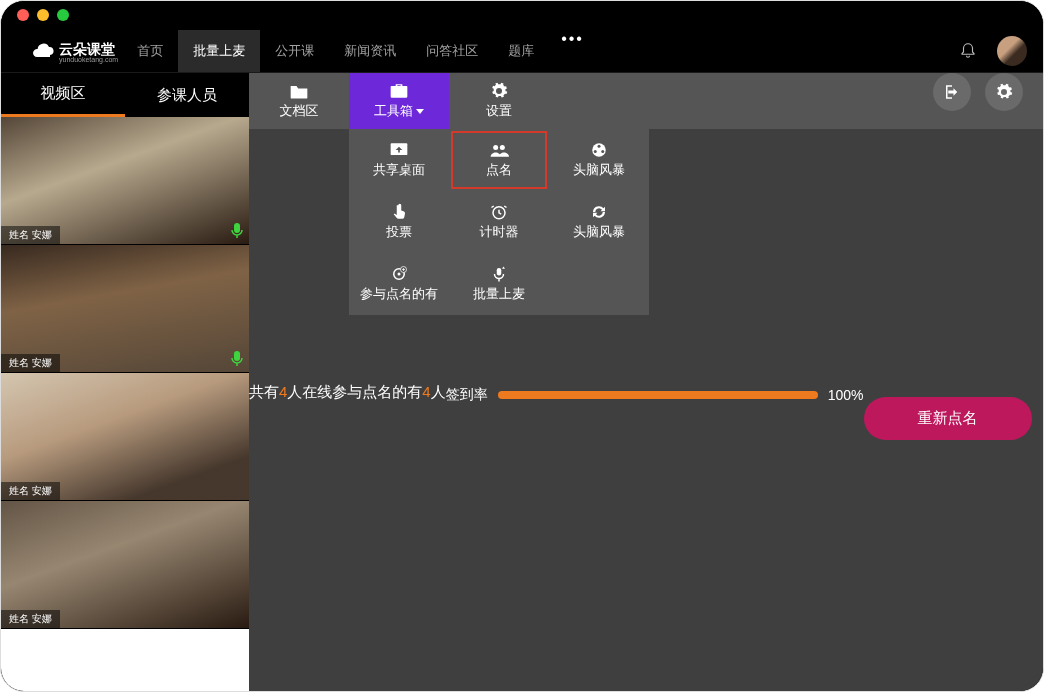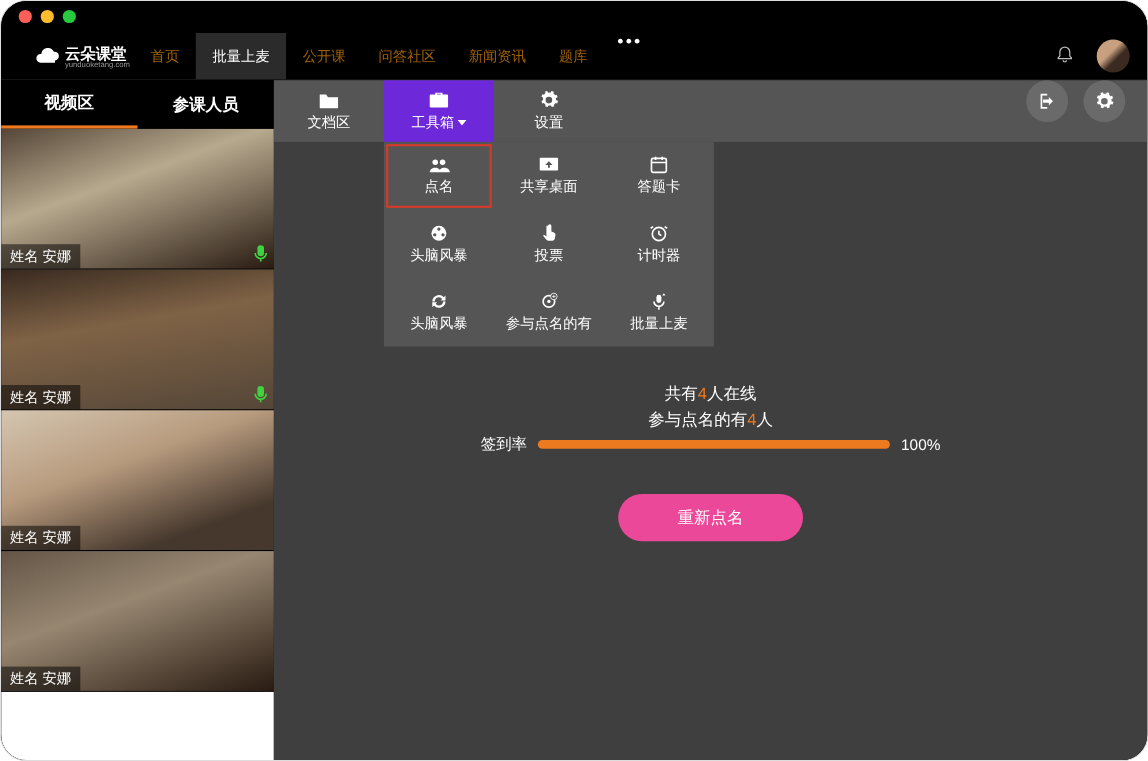--- a/index.html
+++ b/index.html
@@ -53,7 +53,7 @@
     .logo-sub { font-size: 7px; font-weight: normal; color: #999; }
     .nav-links { display: flex; gap: 0; }
     .nav-link {
-      color: #a16207;
+      color: #a3a3a3;
       font-size: 13px;
       padding: 12px 15px;
       cursor: pointer;

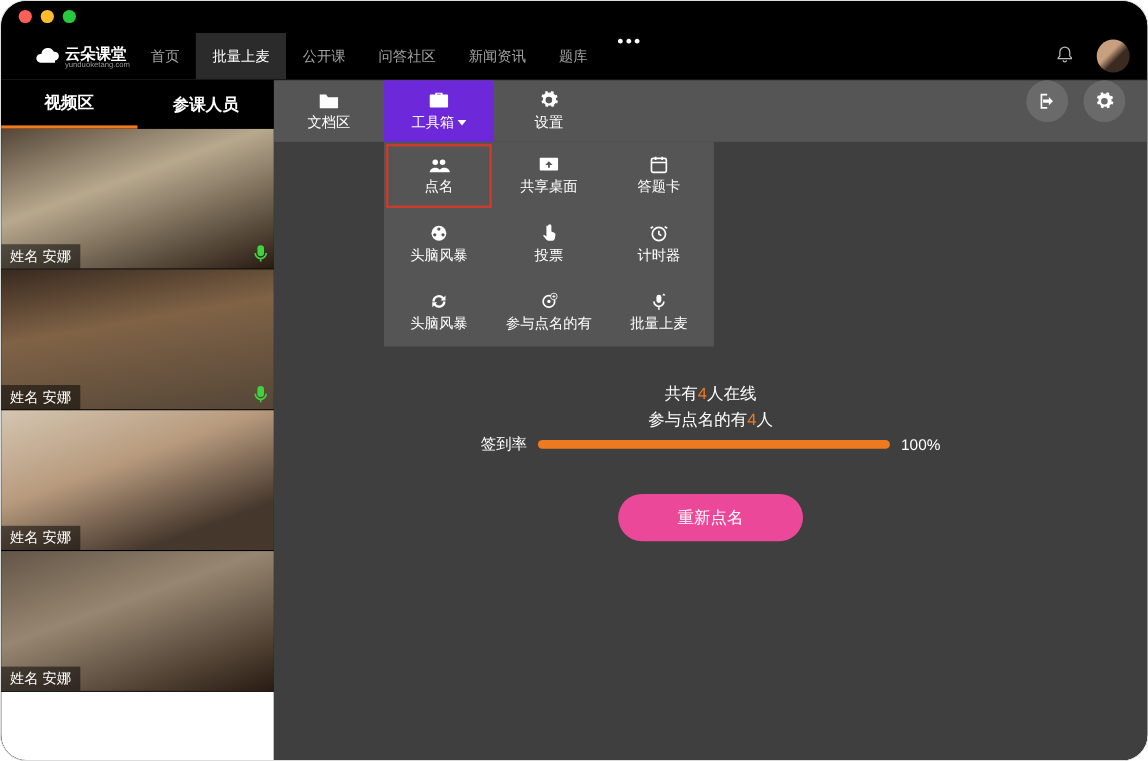--- a/index.html
+++ b/index.html
@@ -222,8 +222,8 @@
       <div class="nav-link">首页</div>
       <div class="nav-link active">批量上麦</div>
       <div class="nav-link">公开课</div>
+      <div class="nav-link">新闻资讯</div>
       <div class="nav-link">问答社区</div>
-      <div class="nav-link">新闻资讯</div>
       <div class="nav-link">题库</div>
       <div class="nav-more">•••</div>
     </div>

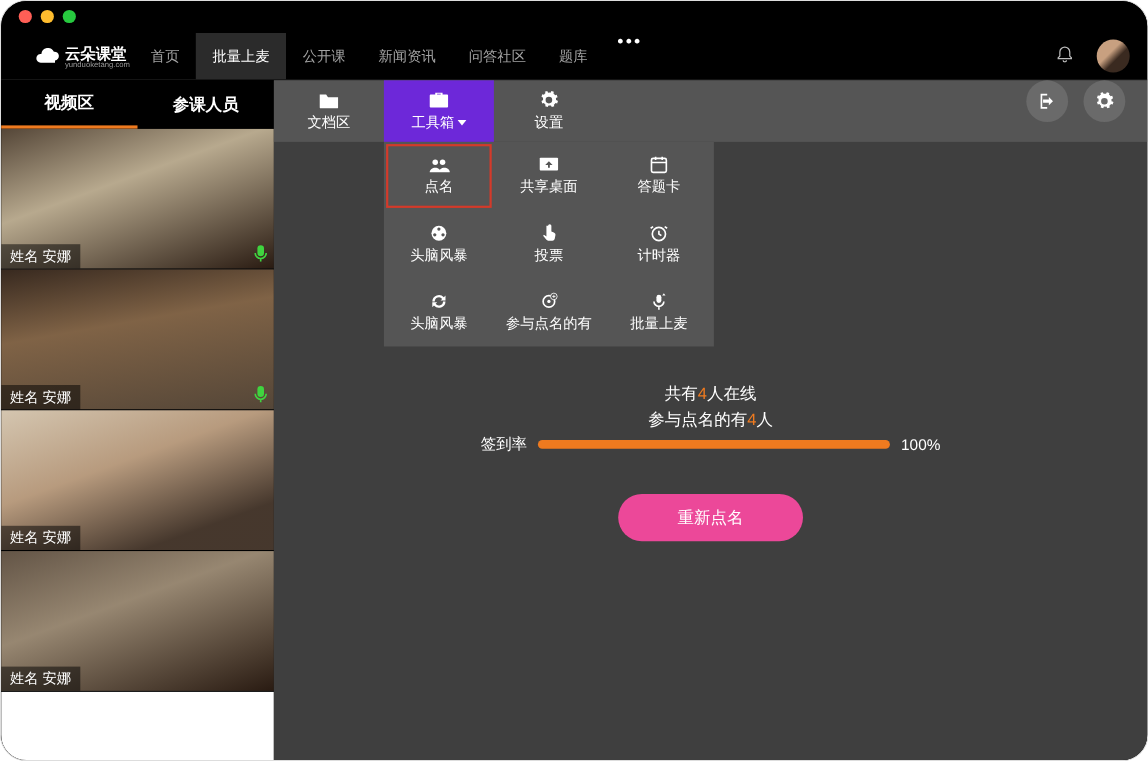--- a/index.html
+++ b/index.html
@@ -81,7 +81,6 @@
       display: flex;
       height: 44px;
       background: #000;
-      font-weight: bold;
     }
     .sidebar-tab {
       flex: 1;

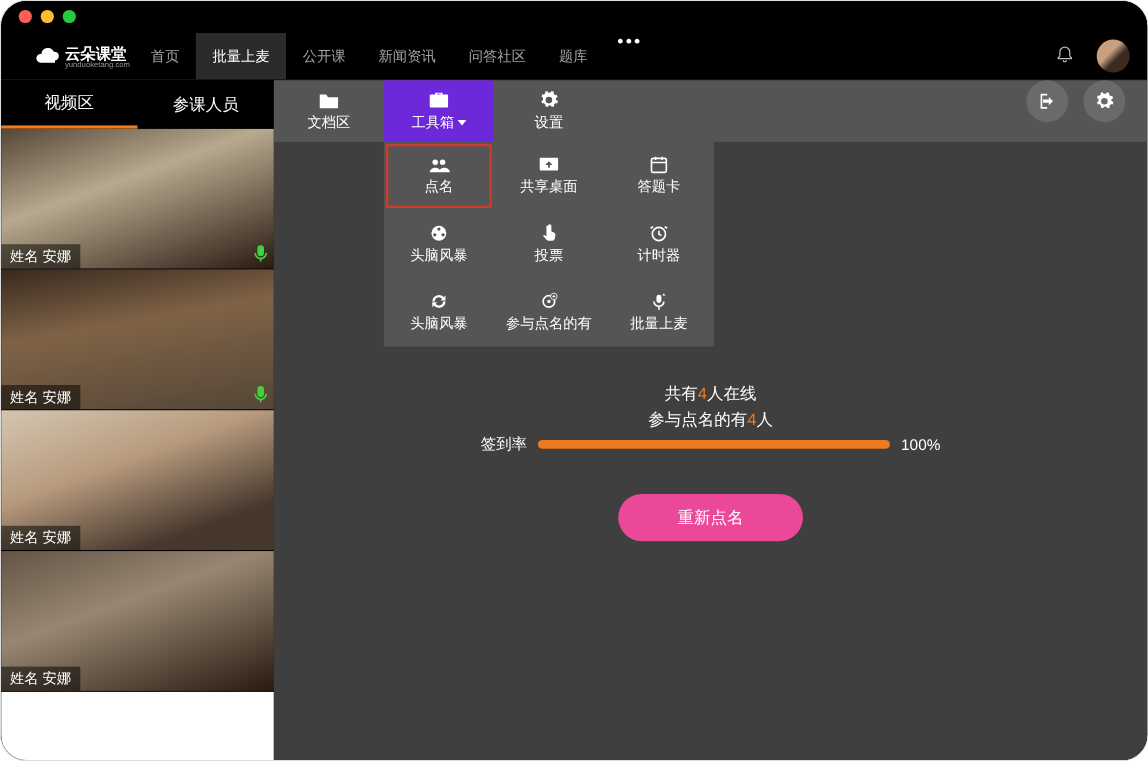--- a/index.html
+++ b/index.html
@@ -309,6 +309,13 @@
       </div>
 
       <div class="dropdown">
+        <div class="dd-item">
+          <svg viewBox="0 0 24 20">
+              <rect x="2" y="2" width="20" height="14" rx="1" fill="#fff"></rect>
+              <path d="M12 6l4 4h-3v3h-2v-3H8l4-4z" fill="#555"></path>
+            </svg>
+          <span>共享桌面</span>
+        </div>
         <div class="dd-item highlight">
           <svg viewBox="0 0 24 20">
               <circle cx="8" cy="7" r="3"></circle>
@@ -318,13 +325,6 @@
           <span>点名</span>
         </div>
         <div class="dd-item">
-          <svg viewBox="0 0 24 20">
-              <rect x="2" y="2" width="20" height="14" rx="1" fill="#fff"></rect>
-              <path d="M12 6l4 4h-3v3h-2v-3H8l4-4z" fill="#555"></path>
-            </svg>
-          <span>共享桌面</span>
-        </div>
-        <div class="dd-item">
           <svg viewBox="0 0 24 24">
               <rect x="3" y="4" width="18" height="17" rx="2" fill="none" stroke="#fff" stroke-width="2"></rect>
               <path d="M3 9h18M8 2v4M16 2v4" stroke="#fff" stroke-width="2"></path>

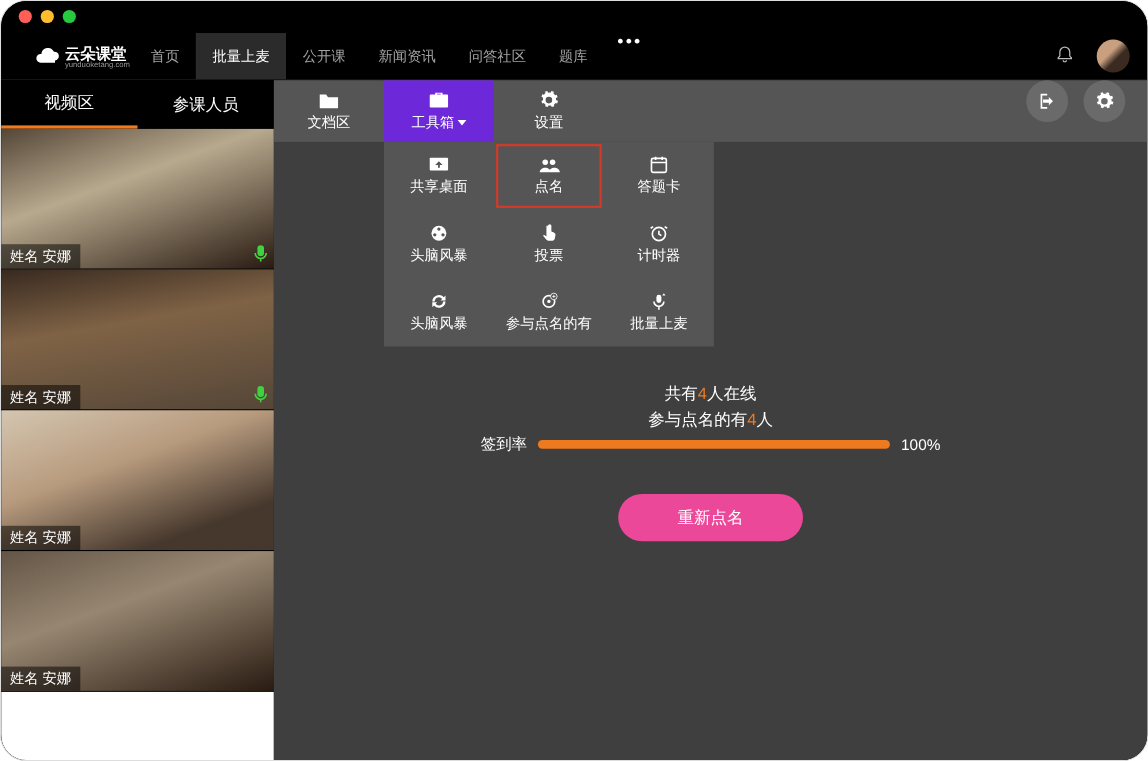--- a/index.html
+++ b/index.html
@@ -326,13 +326,6 @@
         </div>
         <div class="dd-item">
           <svg viewBox="0 0 24 24">
-              <rect x="3" y="4" width="18" height="17" rx="2" fill="none" stroke="#fff" stroke-width="2"></rect>
-              <path d="M3 9h18M8 2v4M16 2v4" stroke="#fff" stroke-width="2"></path>
-            </svg>
-          <span>答题卡</span>
-        </div>
-        <div class="dd-item">
-          <svg viewBox="0 0 24 24">
               <circle cx="12" cy="12" r="9" fill="#fff"></circle>
               <circle cx="12" cy="7" r="2" fill="#555"></circle>
               <circle cx="7" cy="14" r="2" fill="#555"></circle>

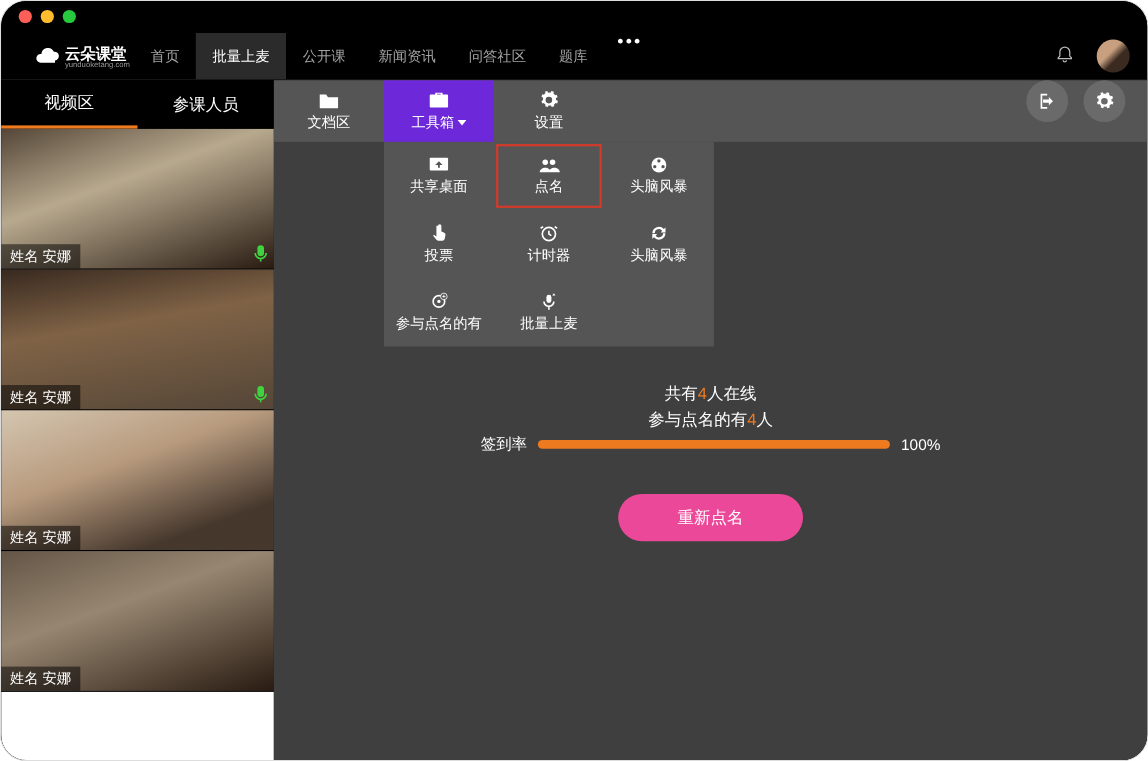--- a/index.html
+++ b/index.html
@@ -112,7 +112,7 @@
     .name-overlay {
       position: absolute; left: 0; bottom: 0;
       background: rgba(0,0,0,.5);
-      color: #fff; font-size: 13px;
+      color: #fff; font-size: 10px;
       padding: 2px 8px;
     }
     .mic-icon {

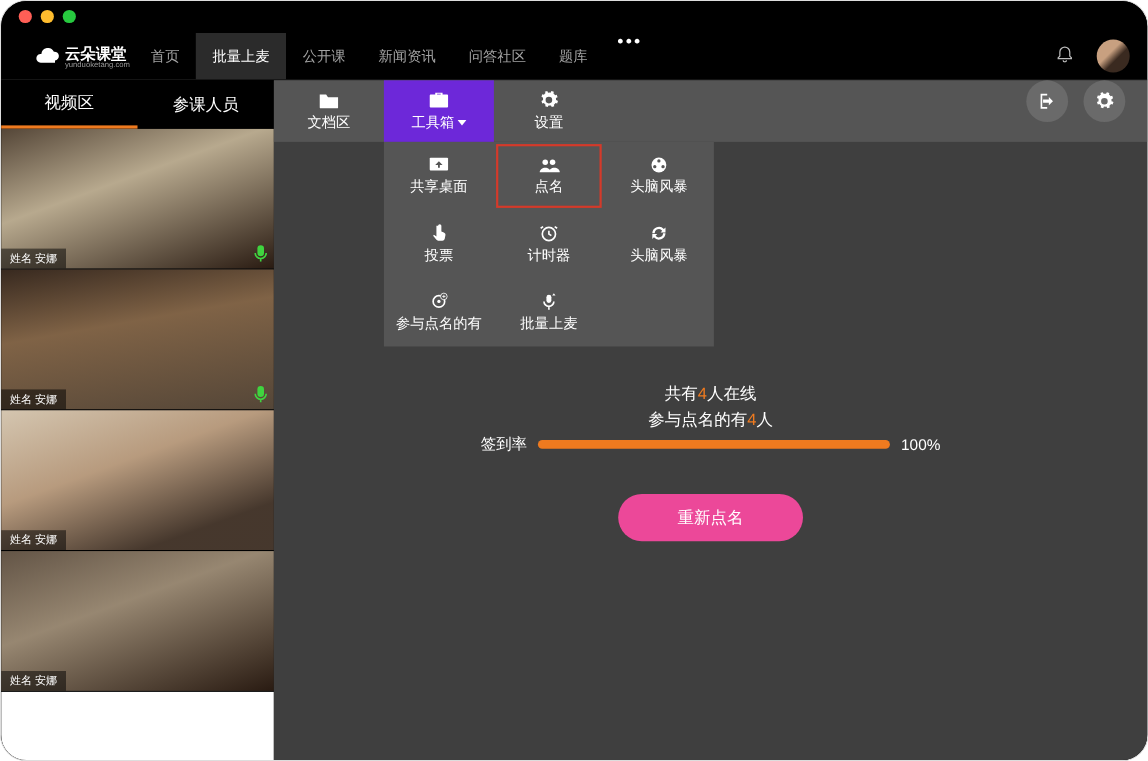--- a/index.html
+++ b/index.html
@@ -177,7 +177,7 @@
     .dd-item.highlight { outline: 2px solid #d43a2a; outline-offset: -4px; }
     .rollcall {
       margin-top: 220px;
-      display:flex; flex-direction:column; align-items:center;
+      display:flex; flex-direction:row; align-items:center;
       color:#fff;
     }
     .rollcall-line { font-size:15px; margin-bottom:4px; }

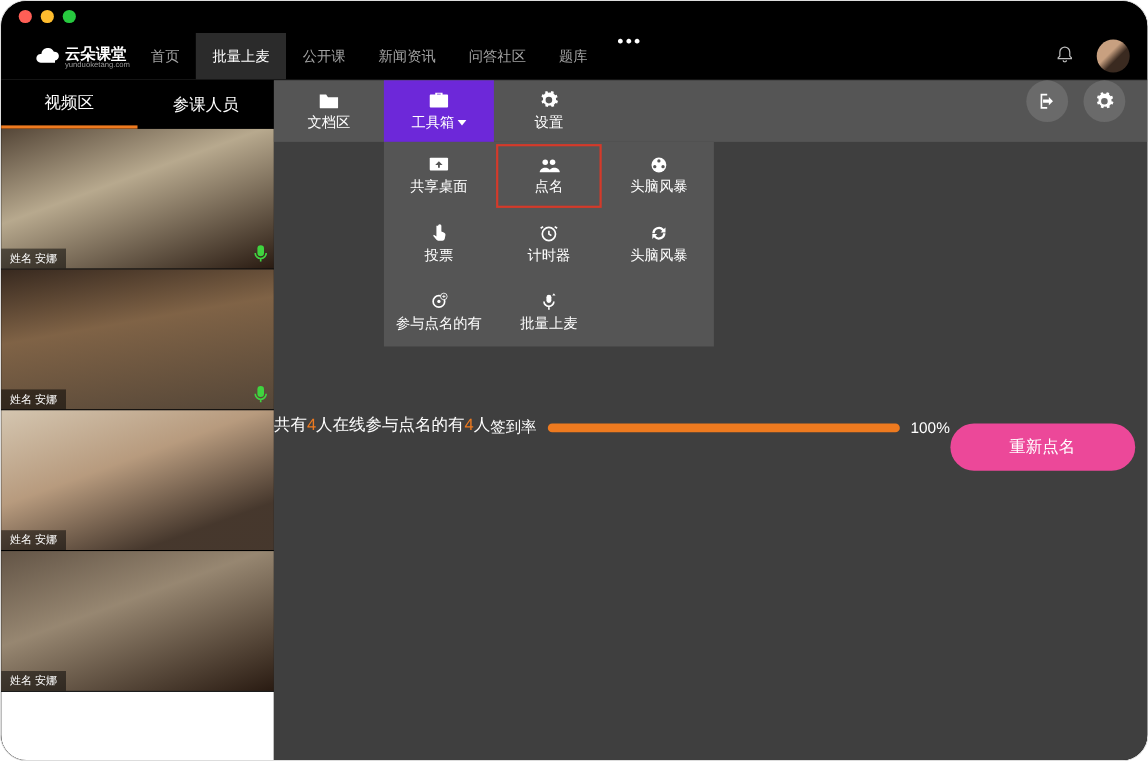--- a/index.html
+++ b/index.html
@@ -191,8 +191,8 @@
       background: #ee7a1f;
     }
     .redo-btn {
-      margin-top: 36px;
-      background: #ec4899; color:#fff;
+      margin-top: 48px;
+      background: #be185d; color:#fff;
       padding: 12px 54px; border-radius: 28px;
       font-size:15px; cursor:pointer;
     }

